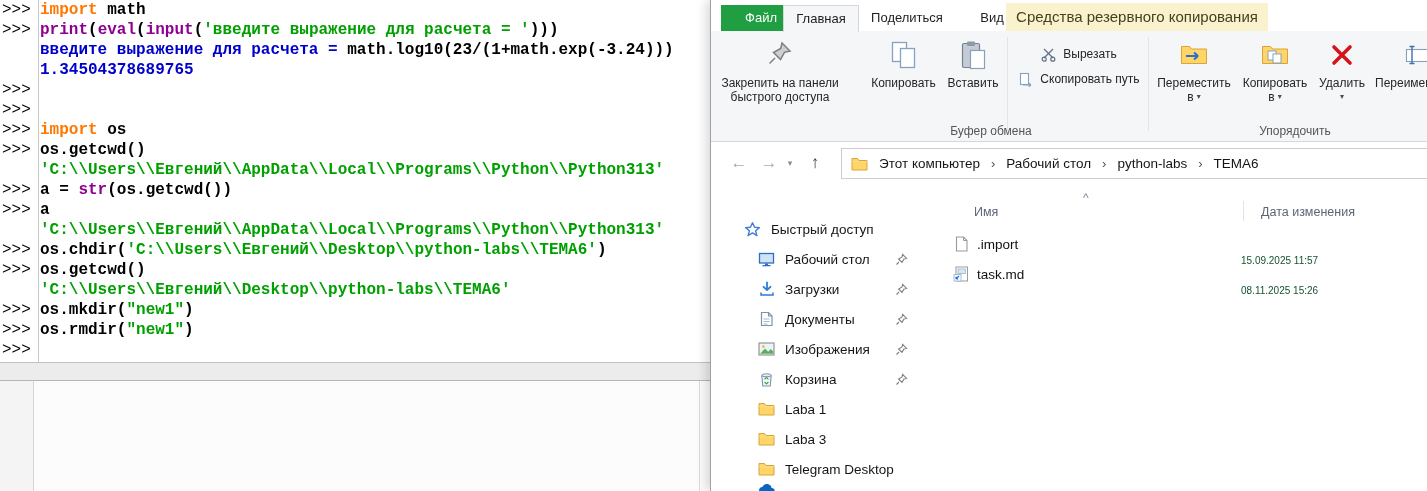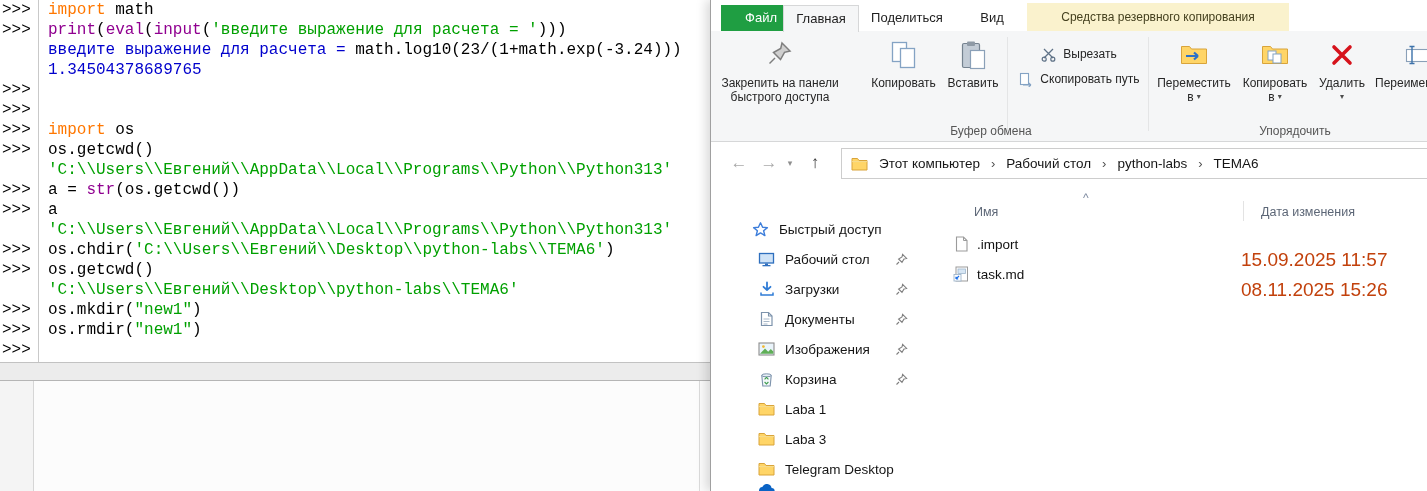--- a/index.html
+++ b/index.html
@@ -13,7 +13,7 @@
          font-family:"Liberation Mono","DejaVu Sans Mono",monospace;font-size:16px;line-height:20px;}
   .sline{display:flex;white-space:pre;height:20px;}
   .gut{flex:0 0 38px;padding-left:2px;color:#000;}
-  .code{padding-left:8px;}
+  .code{font-weight:bold;}
   .gutterline{position:absolute;left:38px;top:0;width:1px;height:363px;background:#c9c9c9;}
   .hscroll{position:absolute;left:0;right:0;bottom:0;height:17px;background:#ececec;border-top:1px solid #c2c2c2;}
   .tk-kw{color:var(--keyword,#ff7700);}

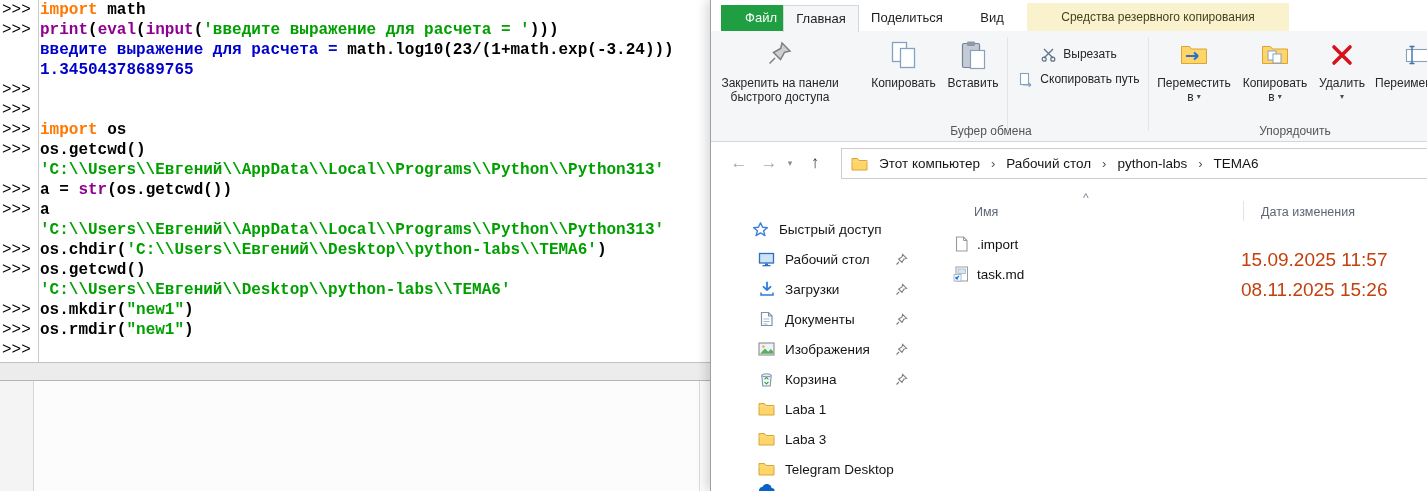--- a/index.html
+++ b/index.html
@@ -39,8 +39,8 @@
             box-sizing:border-box;z-index:3;line-height:25px;}
   .tab-share{left:150px;width:92px;}
   .tab-view{left:252px;width:58px;}
-  .tab-ctx{position:absolute;left:316px;top:3px;width:262px;height:28px;background:var(--contextual-tab-bg,#faf2cd);
-           color:#45411f;font-size:12px;text-align:center;line-height:28px;}
+  .tab-ctx{position:absolute;left:295px;top:3px;width:262px;height:28px;background:var(--contextual-tab-bg,#faf2cd);
+           color:#45411f;font-size:15px;text-align:center;line-height:28px;}
 
   .ribbon{position:absolute;left:0;top:31px;right:0;height:110px;background:#f5f6f7;border-bottom:1px solid #d6d7d8;}
   .rbig{position:absolute;top:3px;height:94px;display:flex;flex-direction:column;align-items:center;text-align:center;}

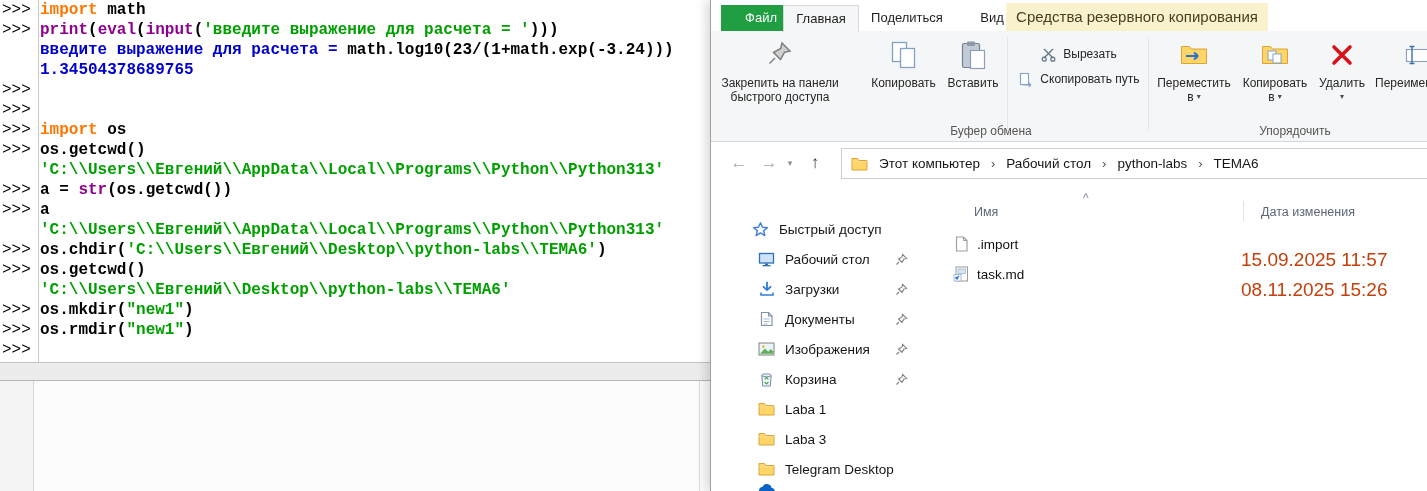--- a/index.html
+++ b/index.html
@@ -67,7 +67,7 @@
   .content{position:absolute;left:0;top:185px;right:0;bottom:0;overflow:hidden;}
   .sidebar{position:absolute;left:0;top:0;width:230px;bottom:0;padding-top:29px;box-sizing:border-box;overflow:hidden;}
   .snav{display:flex;align-items:center;height:30px;padding-left:46px;font-size:13.5px;color:#151515;position:relative;}
-  .snav.root{padding-left:40px;text-align:center;}
+  .snav.root{padding-left:32px;text-align:center;}
   .snav .icon{width:19px;margin-right:9px;display:flex;justify-content:center;}
   .snav .spin{position:absolute;left:184px;width:13px;margin:0;}
   .nexticon{position:absolute;left:47px;top:299px;}

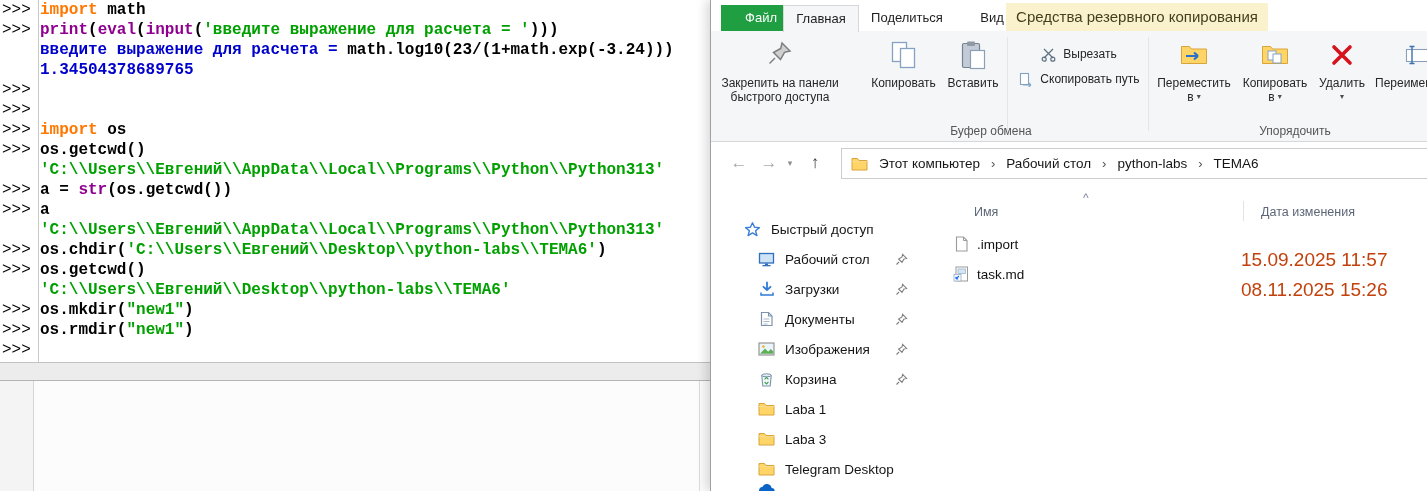--- a/index.html
+++ b/index.html
@@ -81,7 +81,7 @@
   .frow{display:flex;align-items:center;height:30px;padding-left:10px;font-size:13.5px;color:#111;}
   .frow .icon{width:20px;margin-right:6px;display:flex;justify-content:center;}
   .fname{width:264px;}
-  .fdate{color:#c2410c;font-size:19px;margin-top:32px;}
+  .fdate{color:#14532d;font-size:10px;margin-top:32px;}
 </style>
 </head>
 <body>

